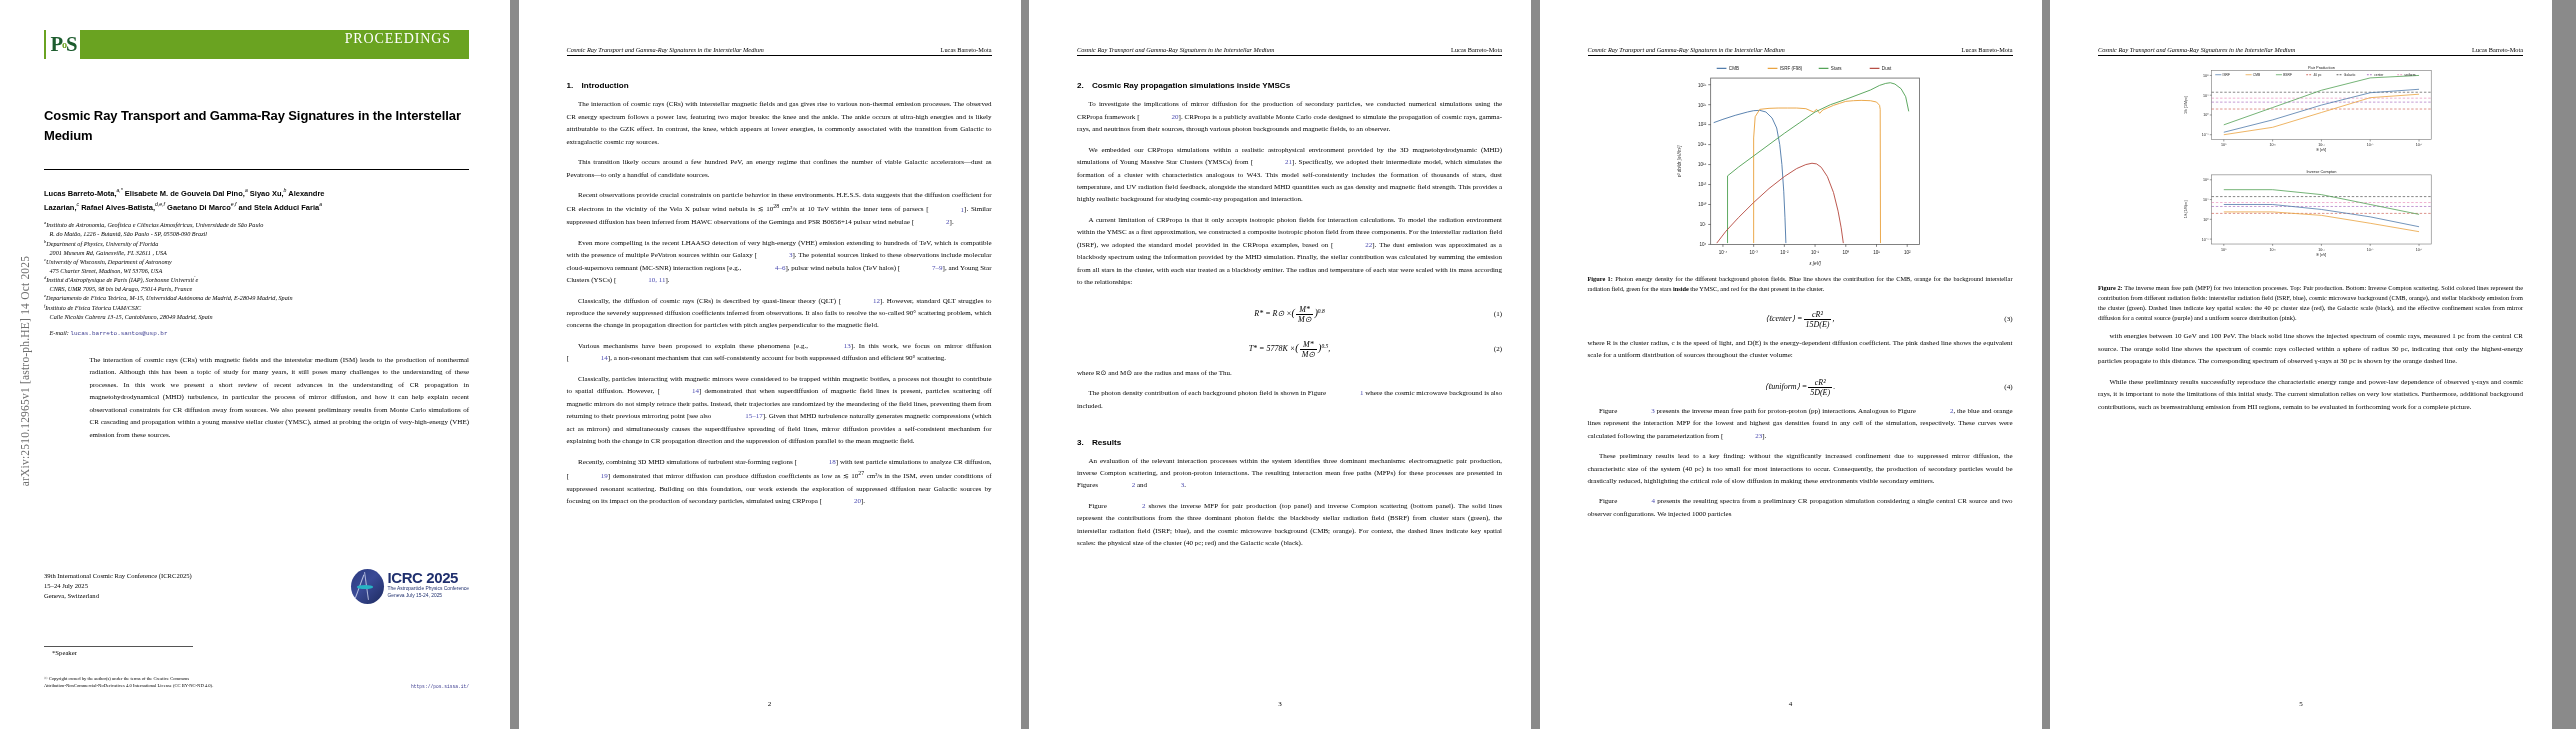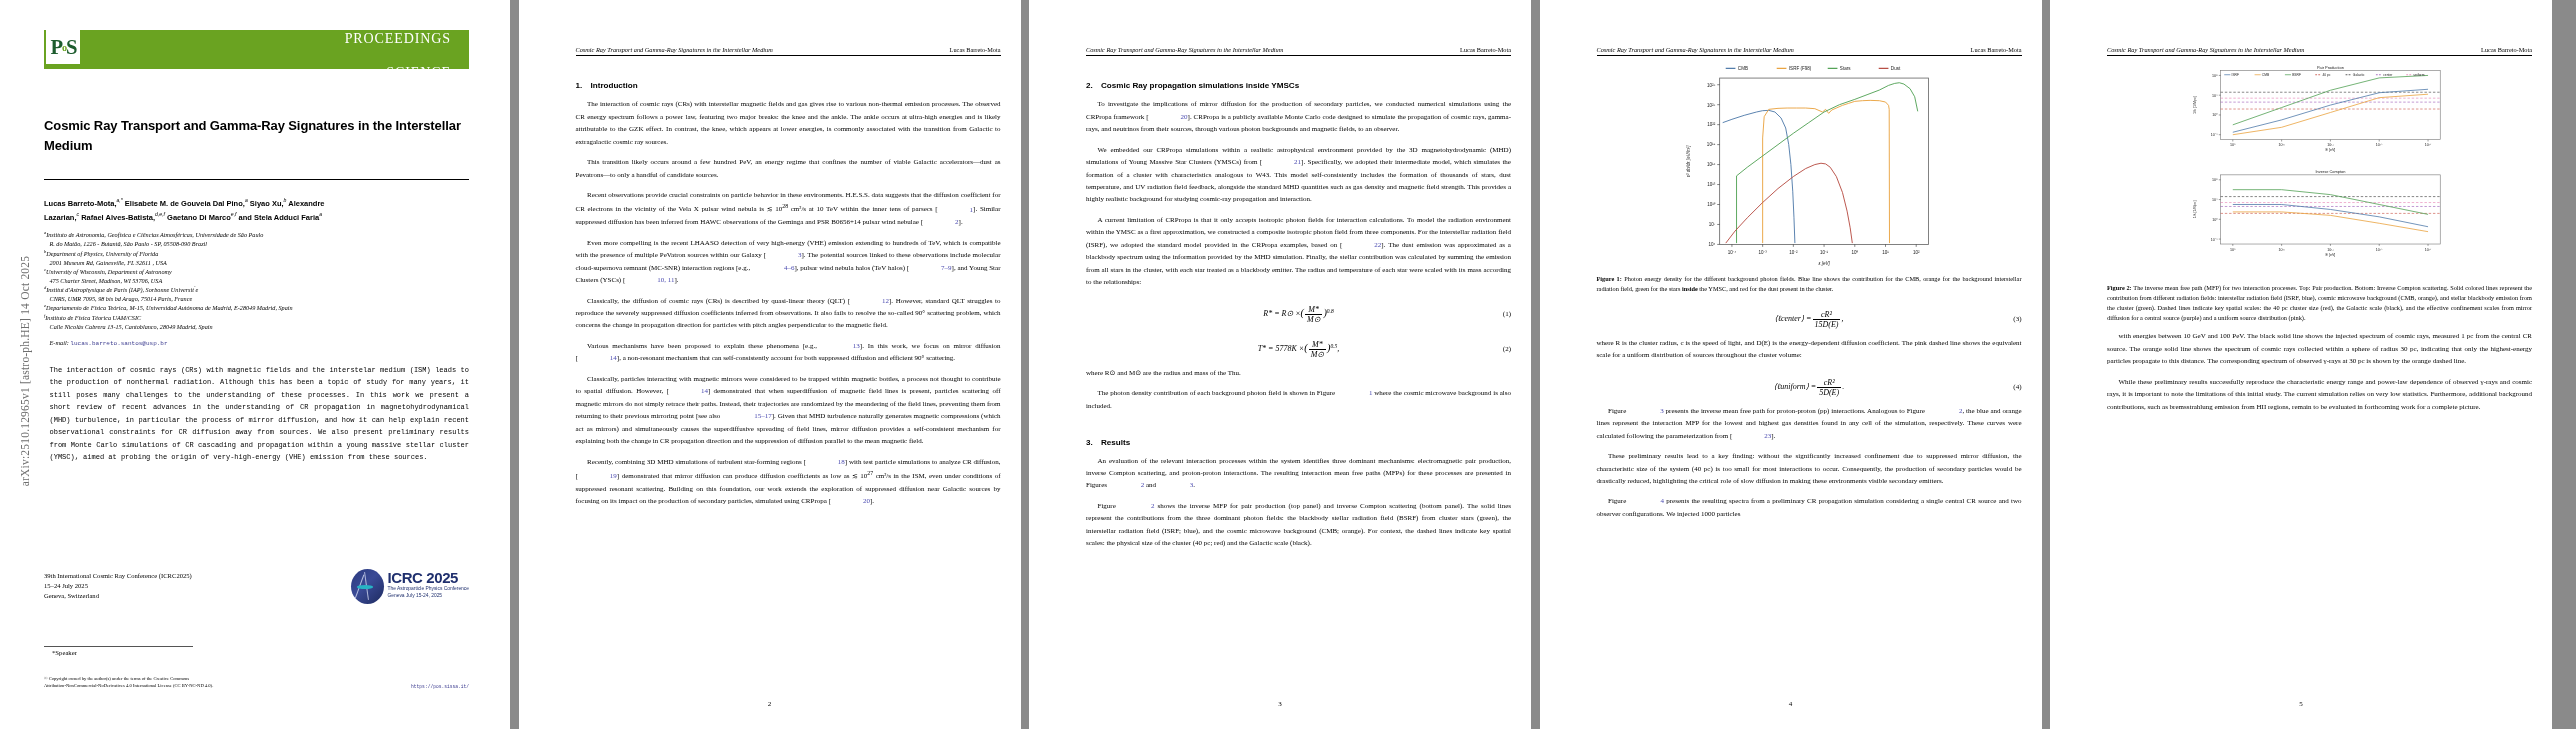--- a/index.html
+++ b/index.html
@@ -48,10 +48,10 @@
 
   .pos-banner {
     margin-top: 30px;
-    height: 39px;
+    height: 29px;
     background: #6aa321;
     display: flex;
-    align-items: flex-start;
+    align-items: center;
     position: relative;
   }
   .pos-logo {

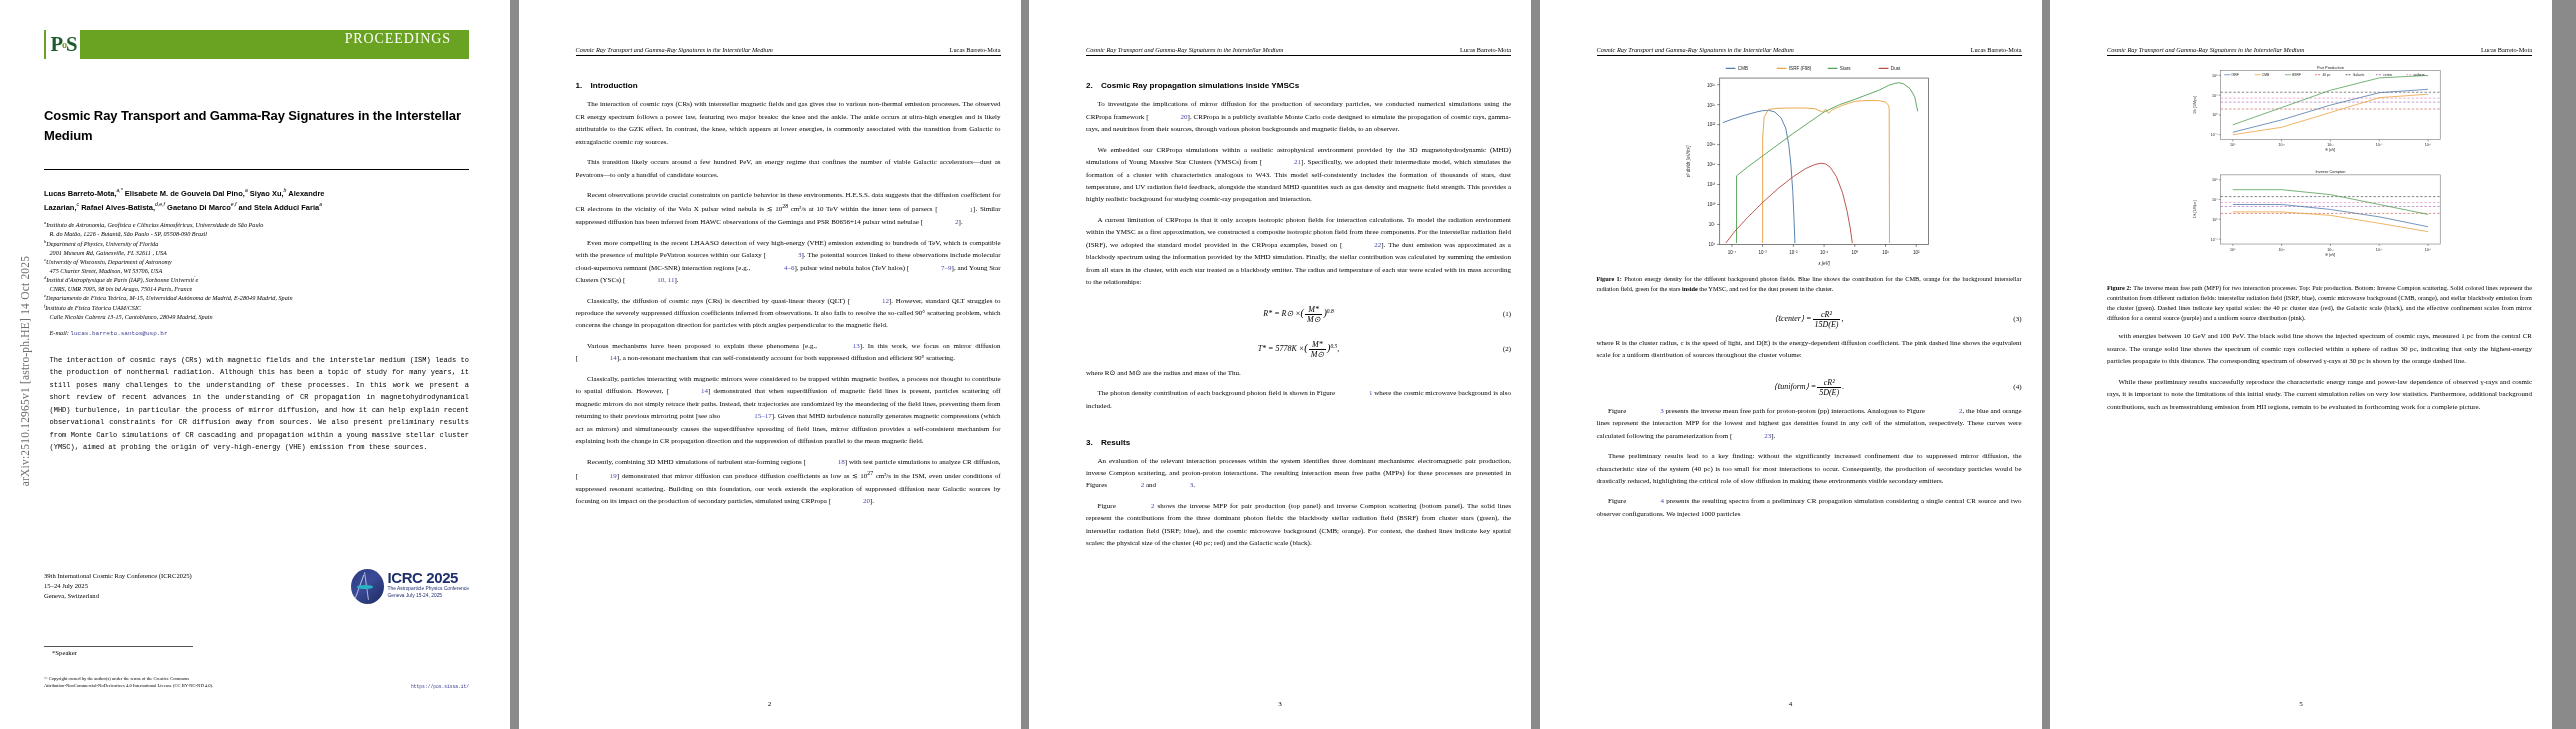--- a/index.html
+++ b/index.html
@@ -203,7 +203,7 @@
   }
 
   
-  .col-inner { position: absolute; left: 57px; top: 0; width: 425px; }
+  .col-inner { position: absolute; left: 48px; top: 0; width: 425px; }
   .runhead {
     margin-top: 46px;
     display: flex; justify-content: space-between; align-items: baseline;

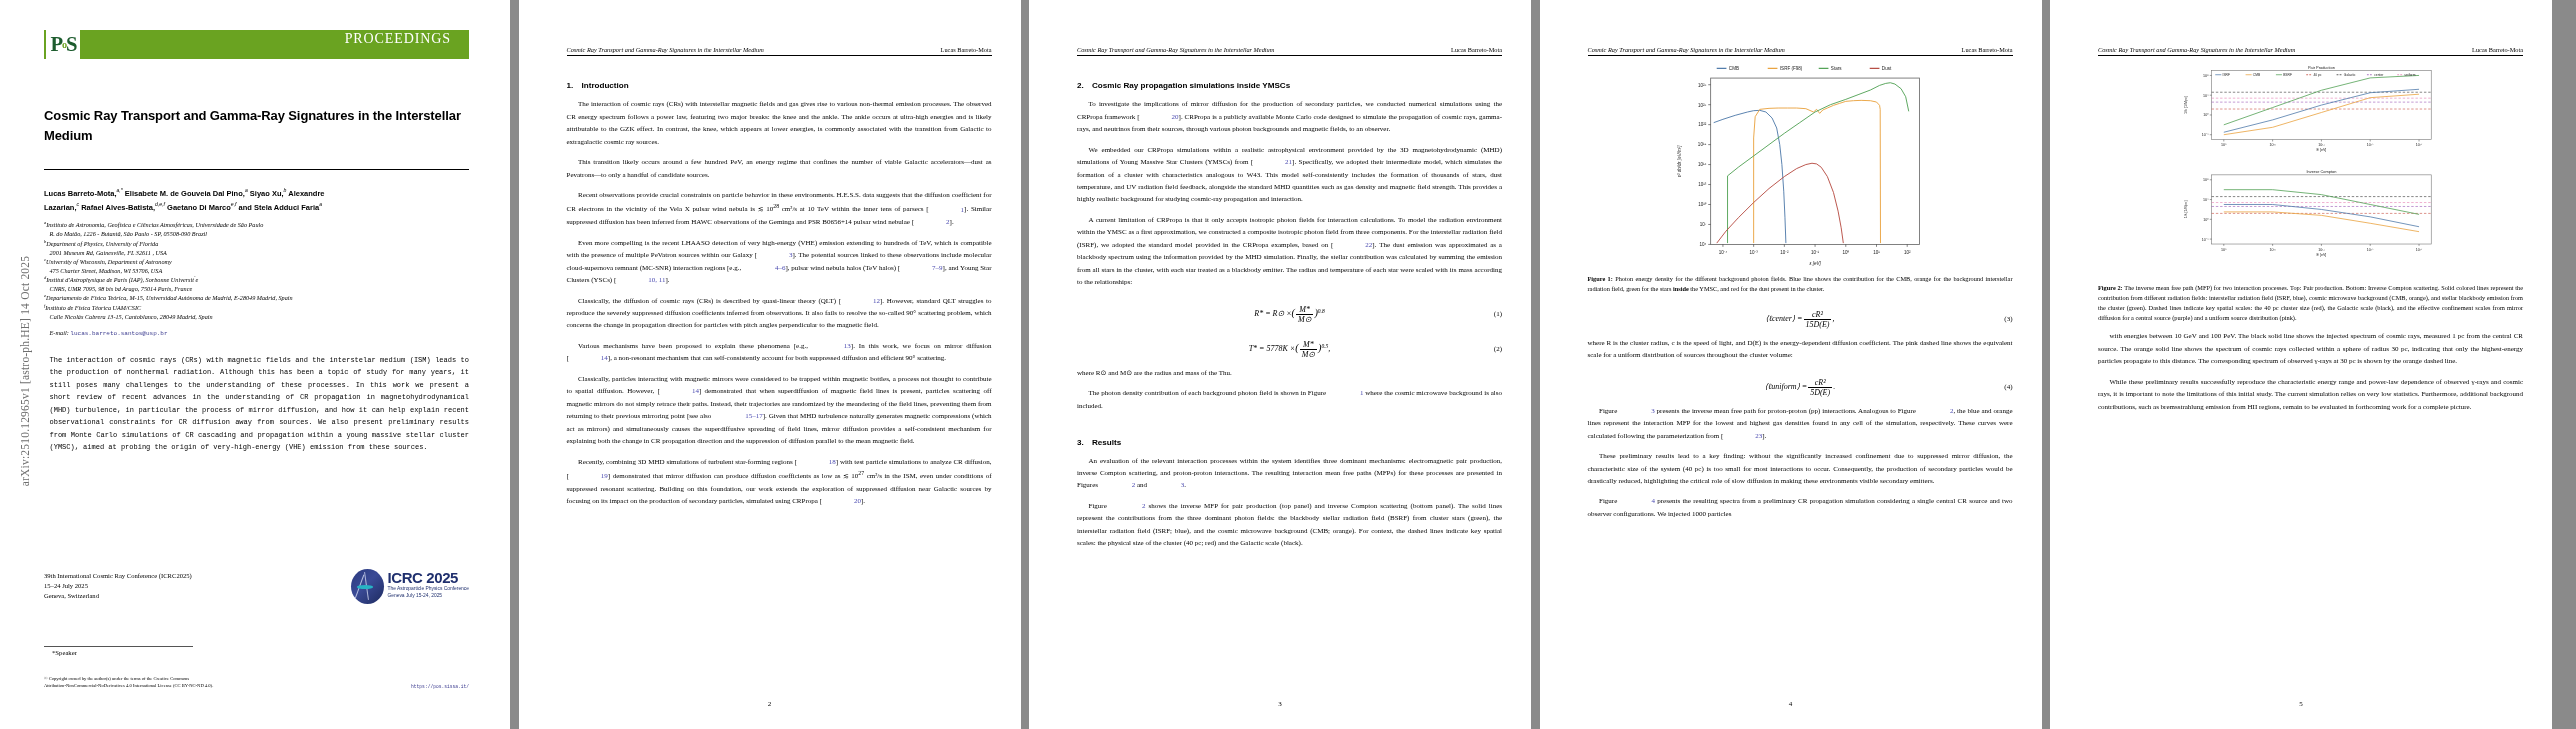--- a/index.html
+++ b/index.html
@@ -128,11 +128,12 @@
   .abstract {
     margin-top: 17px;
     padding-left: 5.5px;
-    font-family: Liberation Mono, monospace;
+    font-family: Liberation Serif, serif;
     font-size: 7px;
     line-height: 1.78;
     text-align: justify;
     color: #000;
+    margin-left: 40px;
   }
 
   .conf-block {

